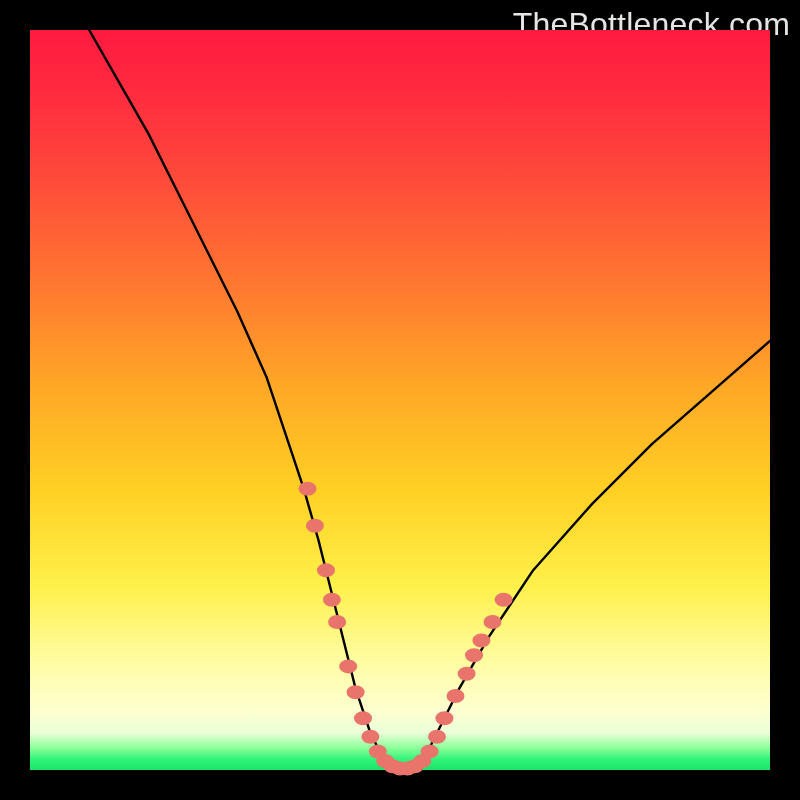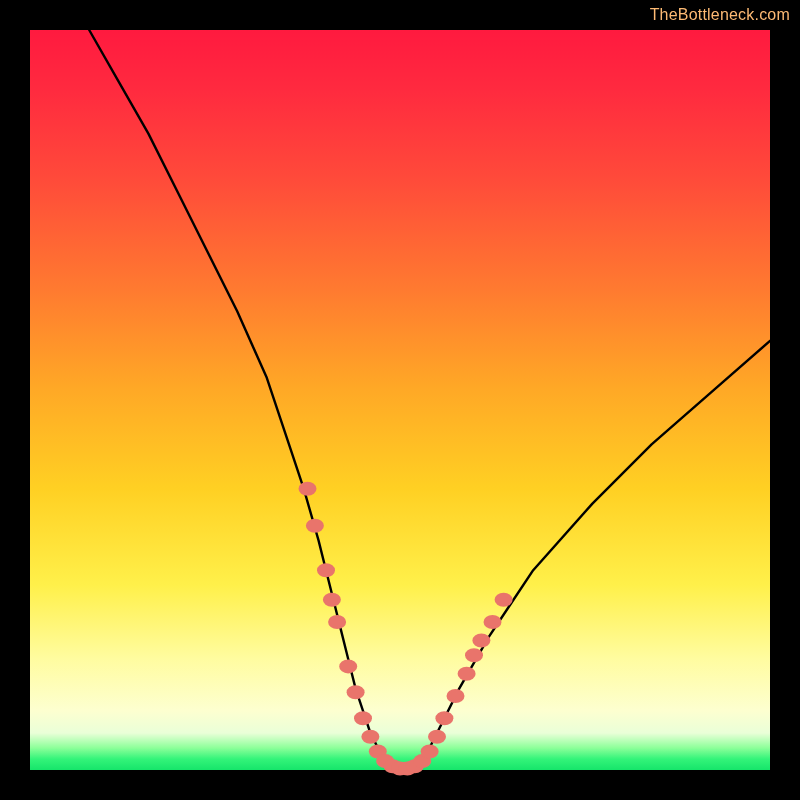--- a/index.html
+++ b/index.html
@@ -46,8 +46,8 @@
     position: absolute;
     top: 6px;
     right: 10px;
-    color: #fdba74;
-    font-size: 16px;
+    color: #e5e5e5;
+    font-size: 32px;
     letter-spacing: 0.2px;
     user-select: none;
   }

